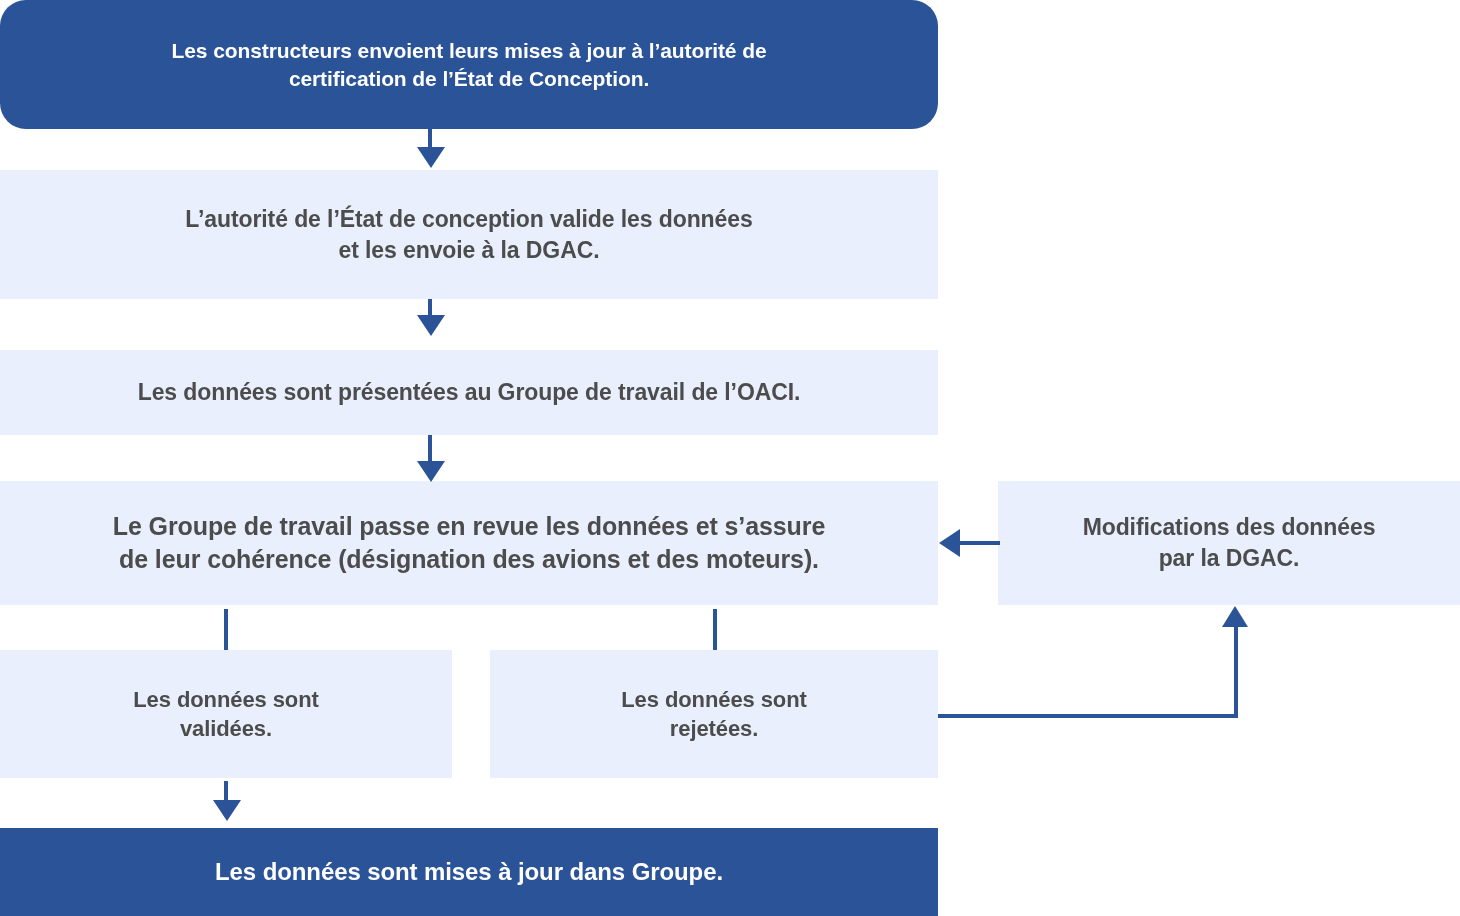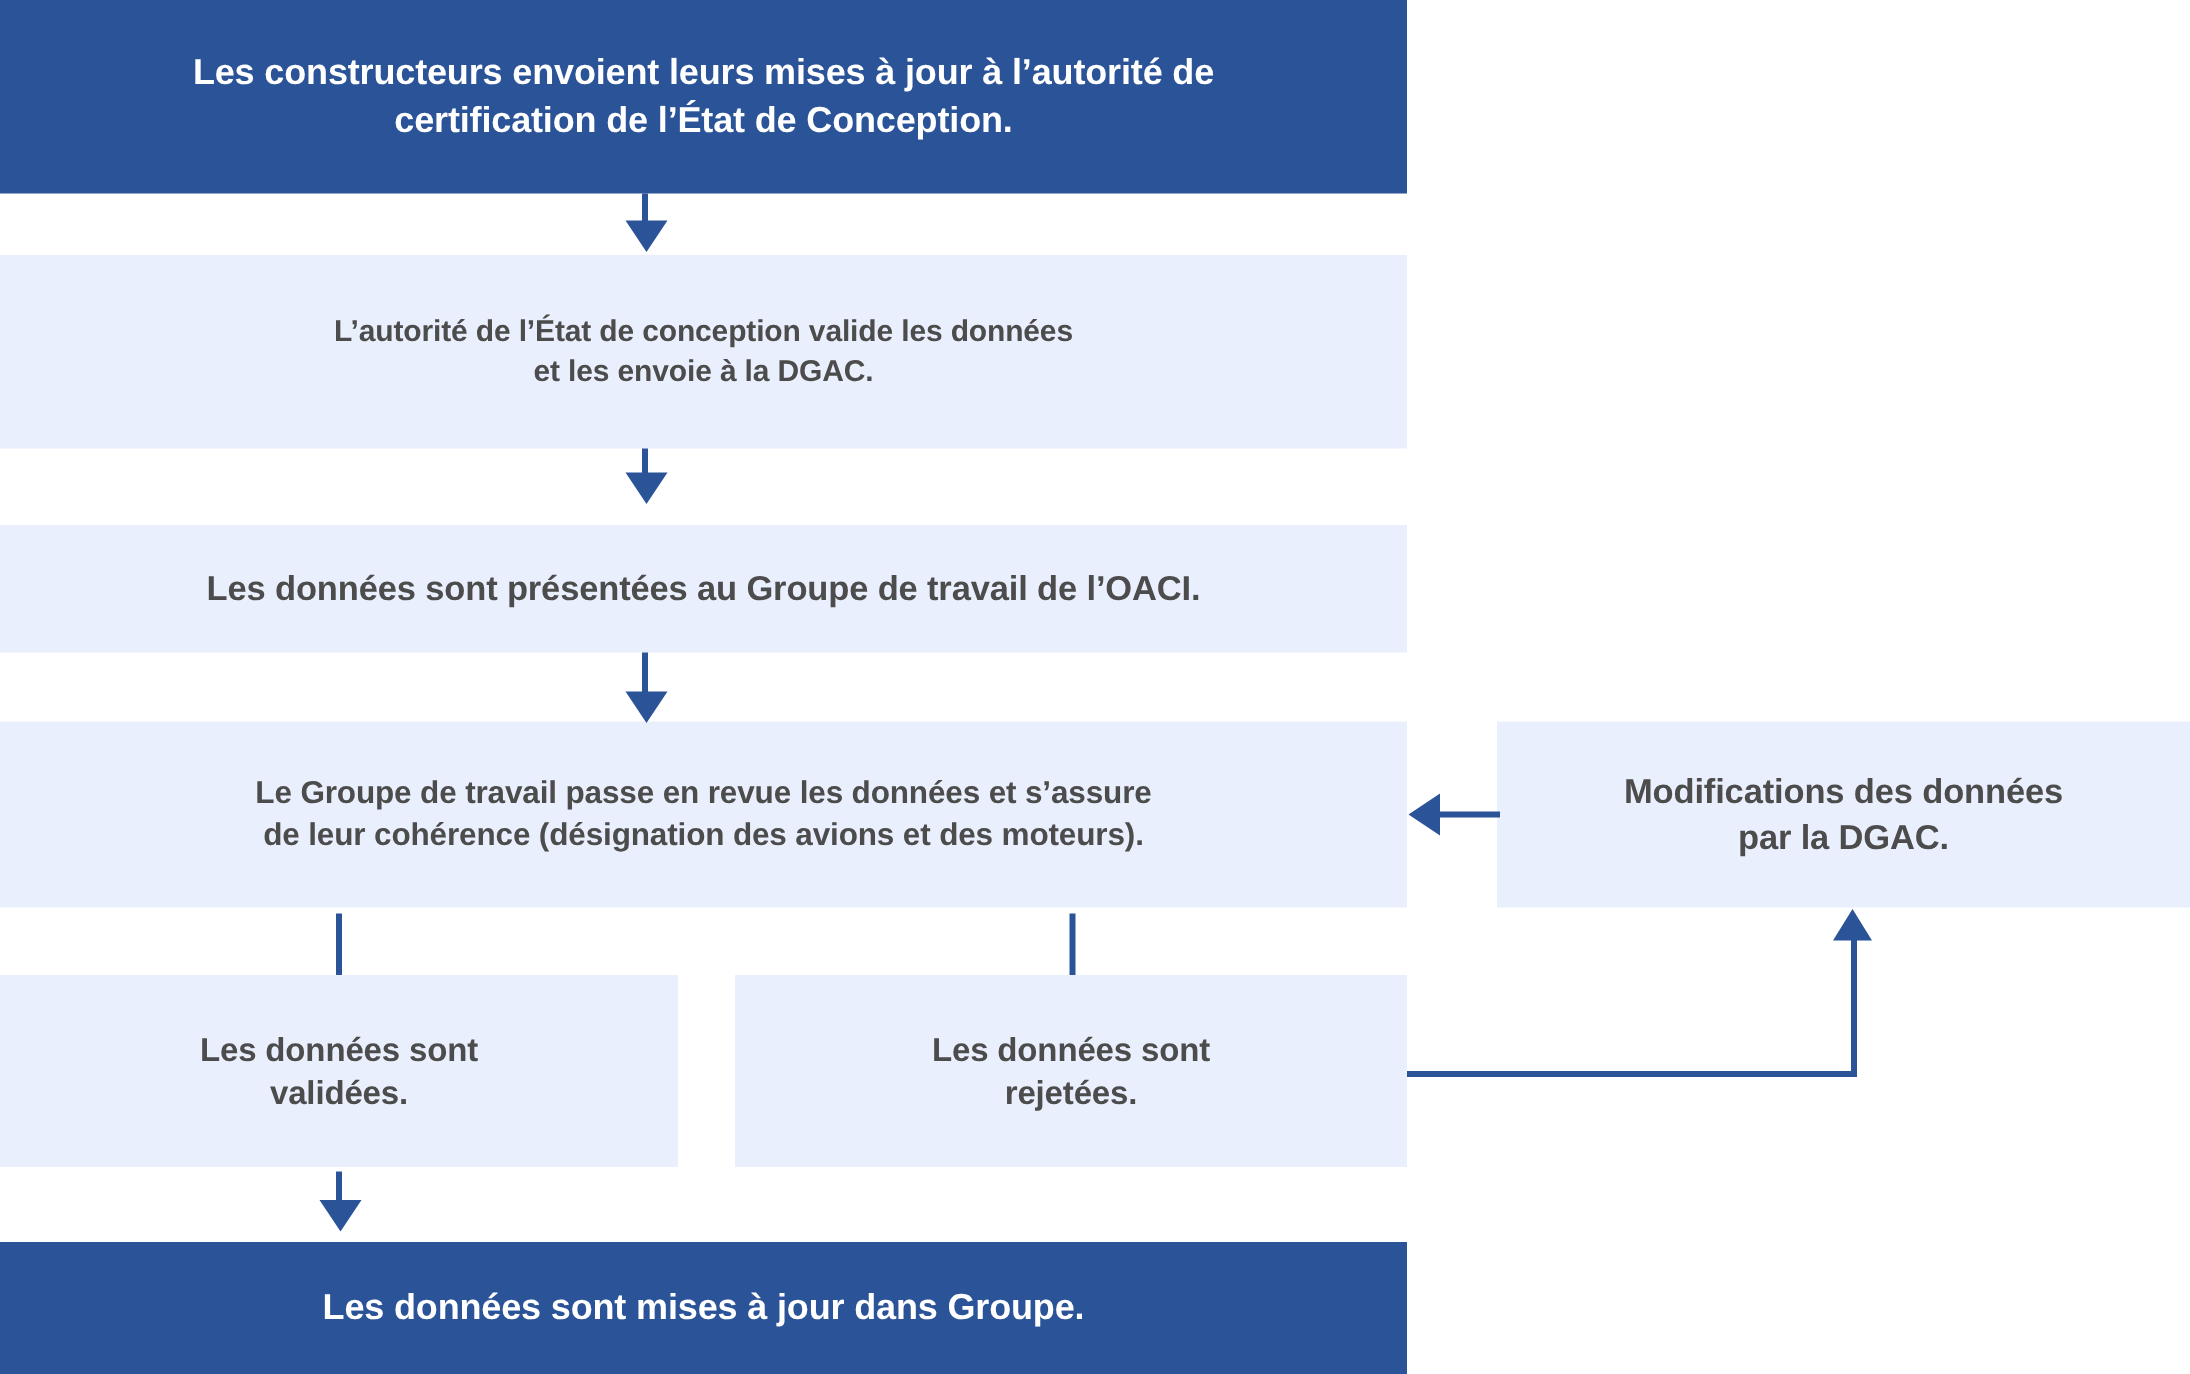--- a/index.html
+++ b/index.html
@@ -41,7 +41,7 @@
   }
 
   
-  #box-manufacturers { left: 0px;    top: 0px;   width: 938px; height: 129px; font-size: 24px; padding: 0 24px; }
+  #box-manufacturers { left: 0px;    top: 0px;   width: 938px; height: 129px; font-size: 21px; padding: 0 24px; border-radius: 26px; }
   #box-design-state  { left: 0px;    top: 170px; width: 938px; height: 129px; font-size: 20px; padding: 0 24px; }
   #box-icao-group    { left: 0px;    top: 350px; width: 938px; height: 85px;  font-size: 23px; padding: 0 20px; }
   #box-review        { left: 0px;    top: 481px; width: 938px; height: 124px; font-size: 21px; padding: 0 20px; }

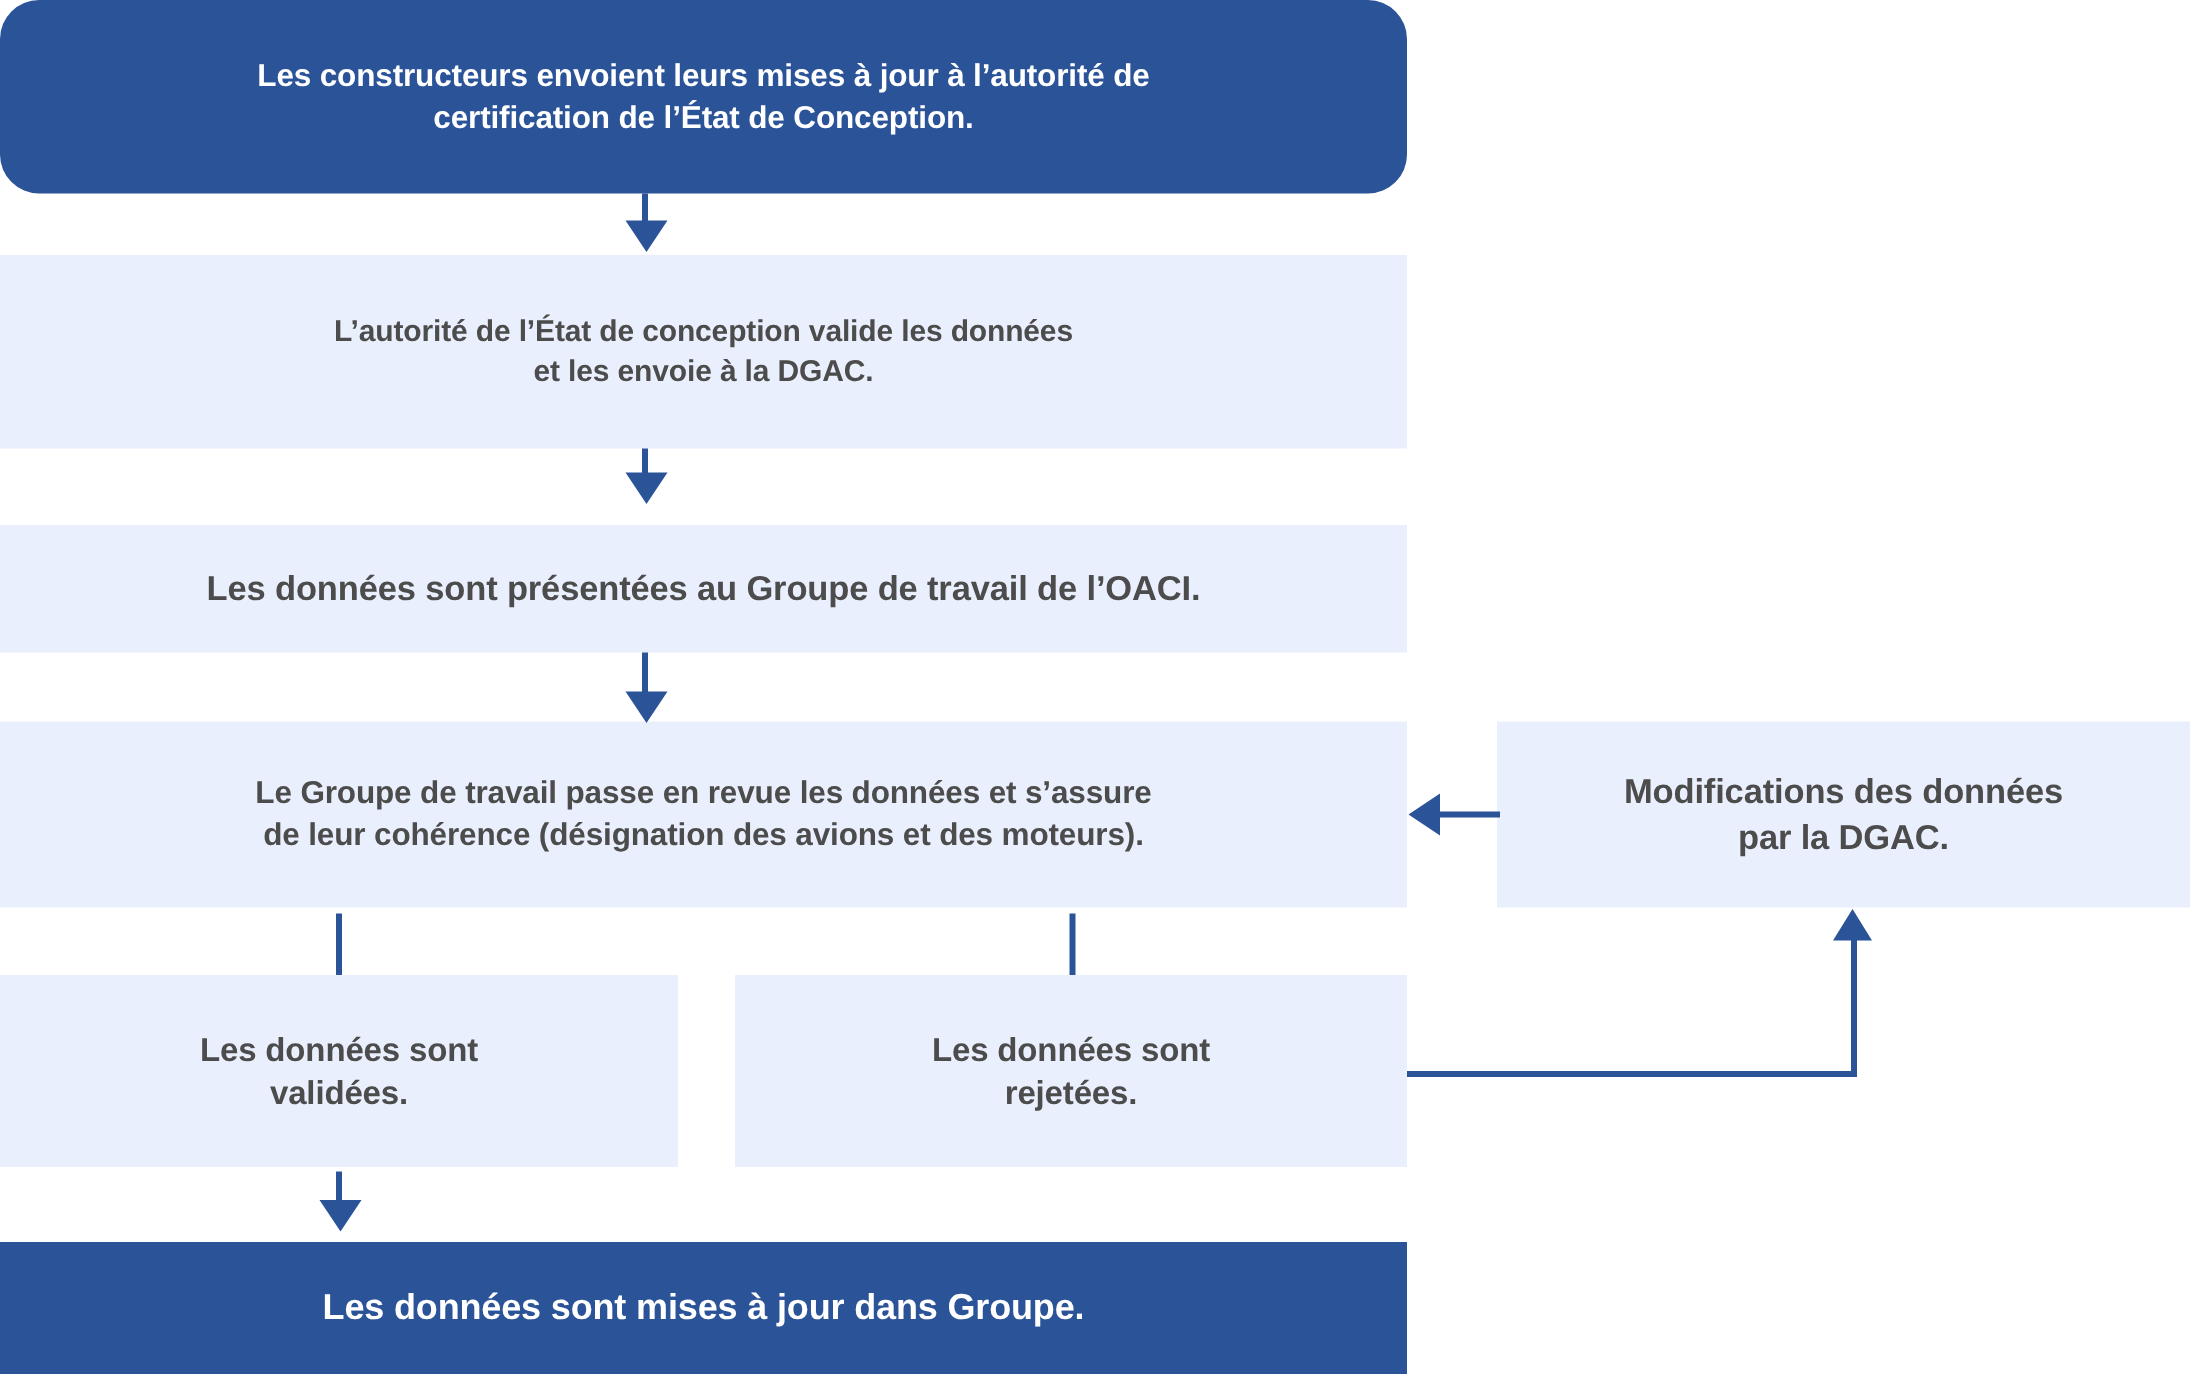--- a/index.html
+++ b/index.html
@@ -42,7 +42,7 @@
 
   
   #box-manufacturers { left: 0px;    top: 0px;   width: 938px; height: 129px; font-size: 21px; padding: 0 24px; border-radius: 26px; }
-  #box-design-state  { left: 0px;    top: 170px; width: 938px; height: 129px; font-size: 20px; padding: 0 24px; }
+  #box-design-state  { left: 0px;    top: 170px; width: 938px; height: 129px; font-size: 23px; padding: 0 24px; }
   #box-icao-group    { left: 0px;    top: 350px; width: 938px; height: 85px;  font-size: 23px; padding: 0 20px; }
   #box-review        { left: 0px;    top: 481px; width: 938px; height: 124px; font-size: 21px; padding: 0 20px; }
   #box-modifications { left: 998px;  top: 481px; width: 462px; height: 124px; font-size: 23px; padding: 0 20px; }

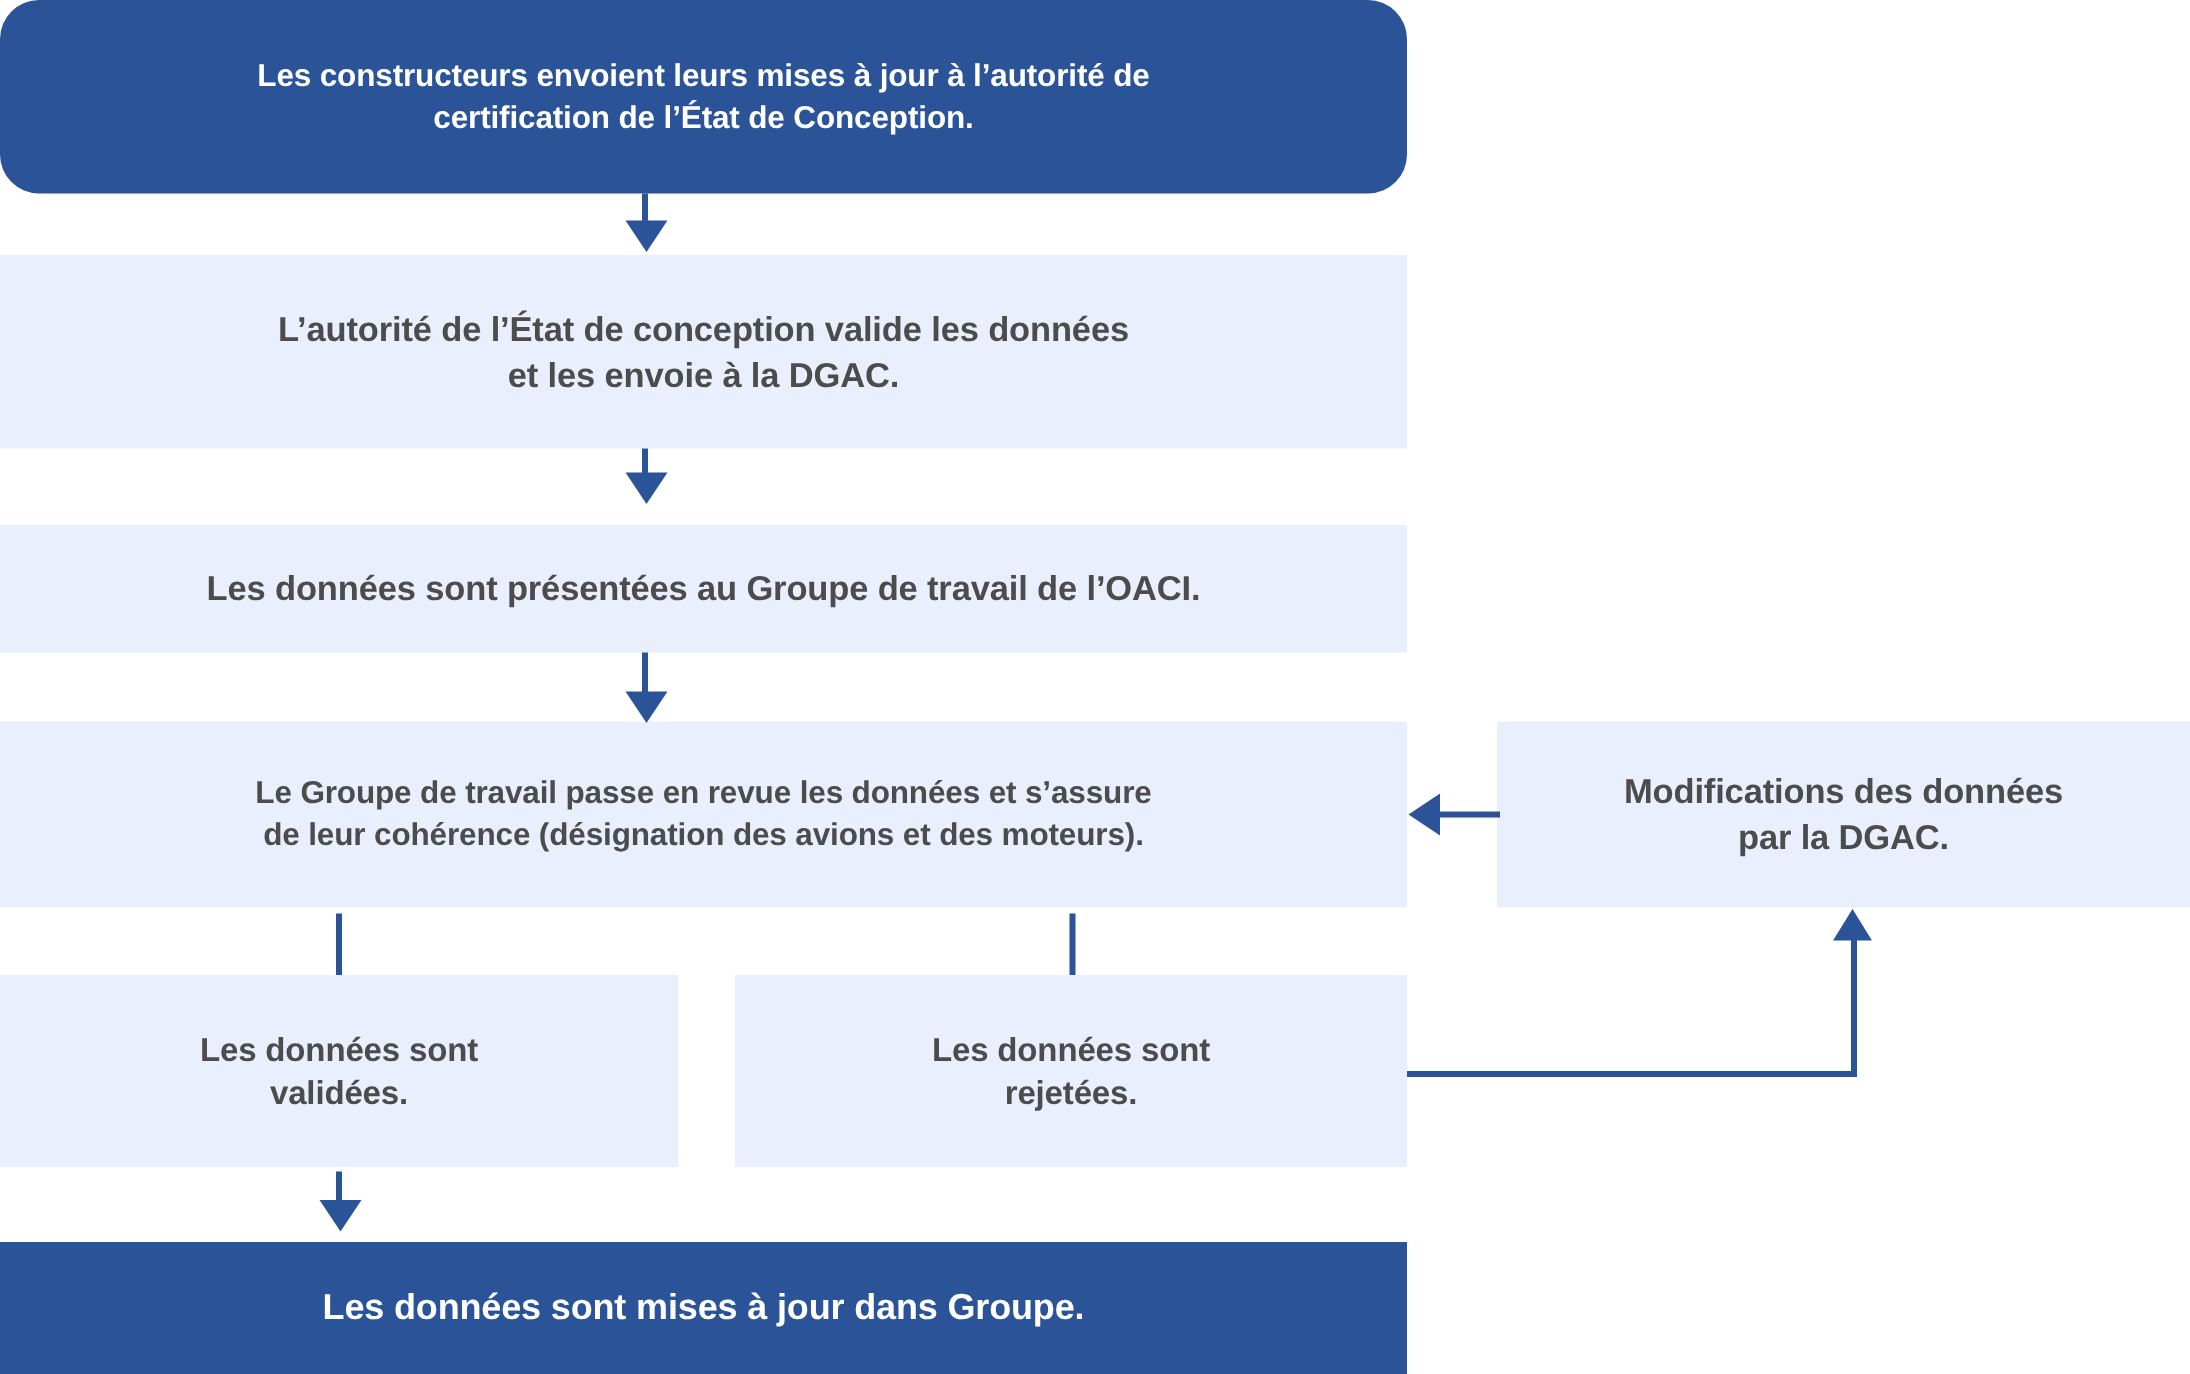--- a/index.html
+++ b/index.html
@@ -44,7 +44,7 @@
   #box-manufacturers { left: 0px;    top: 0px;   width: 938px; height: 129px; font-size: 21px; padding: 0 24px; border-radius: 26px; }
   #box-design-state  { left: 0px;    top: 170px; width: 938px; height: 129px; font-size: 23px; padding: 0 24px; }
   #box-icao-group    { left: 0px;    top: 350px; width: 938px; height: 85px;  font-size: 23px; padding: 0 20px; }
-  #box-review        { left: 0px;    top: 481px; width: 938px; height: 124px; font-size: 21px; padding: 0 20px; }
+  #box-review        { left: 0px;    top: 481px; width: 938px; height: 124px; font-size: 25px; padding: 0 20px; }
   #box-modifications { left: 998px;  top: 481px; width: 462px; height: 124px; font-size: 23px; padding: 0 20px; }
   #box-validated     { left: 0px;    top: 650px; width: 452px; height: 128px; font-size: 22px; padding: 0 20px; }
   #box-rejected      { left: 490px;  top: 650px; width: 448px; height: 128px; font-size: 22px; padding: 0 20px; }

